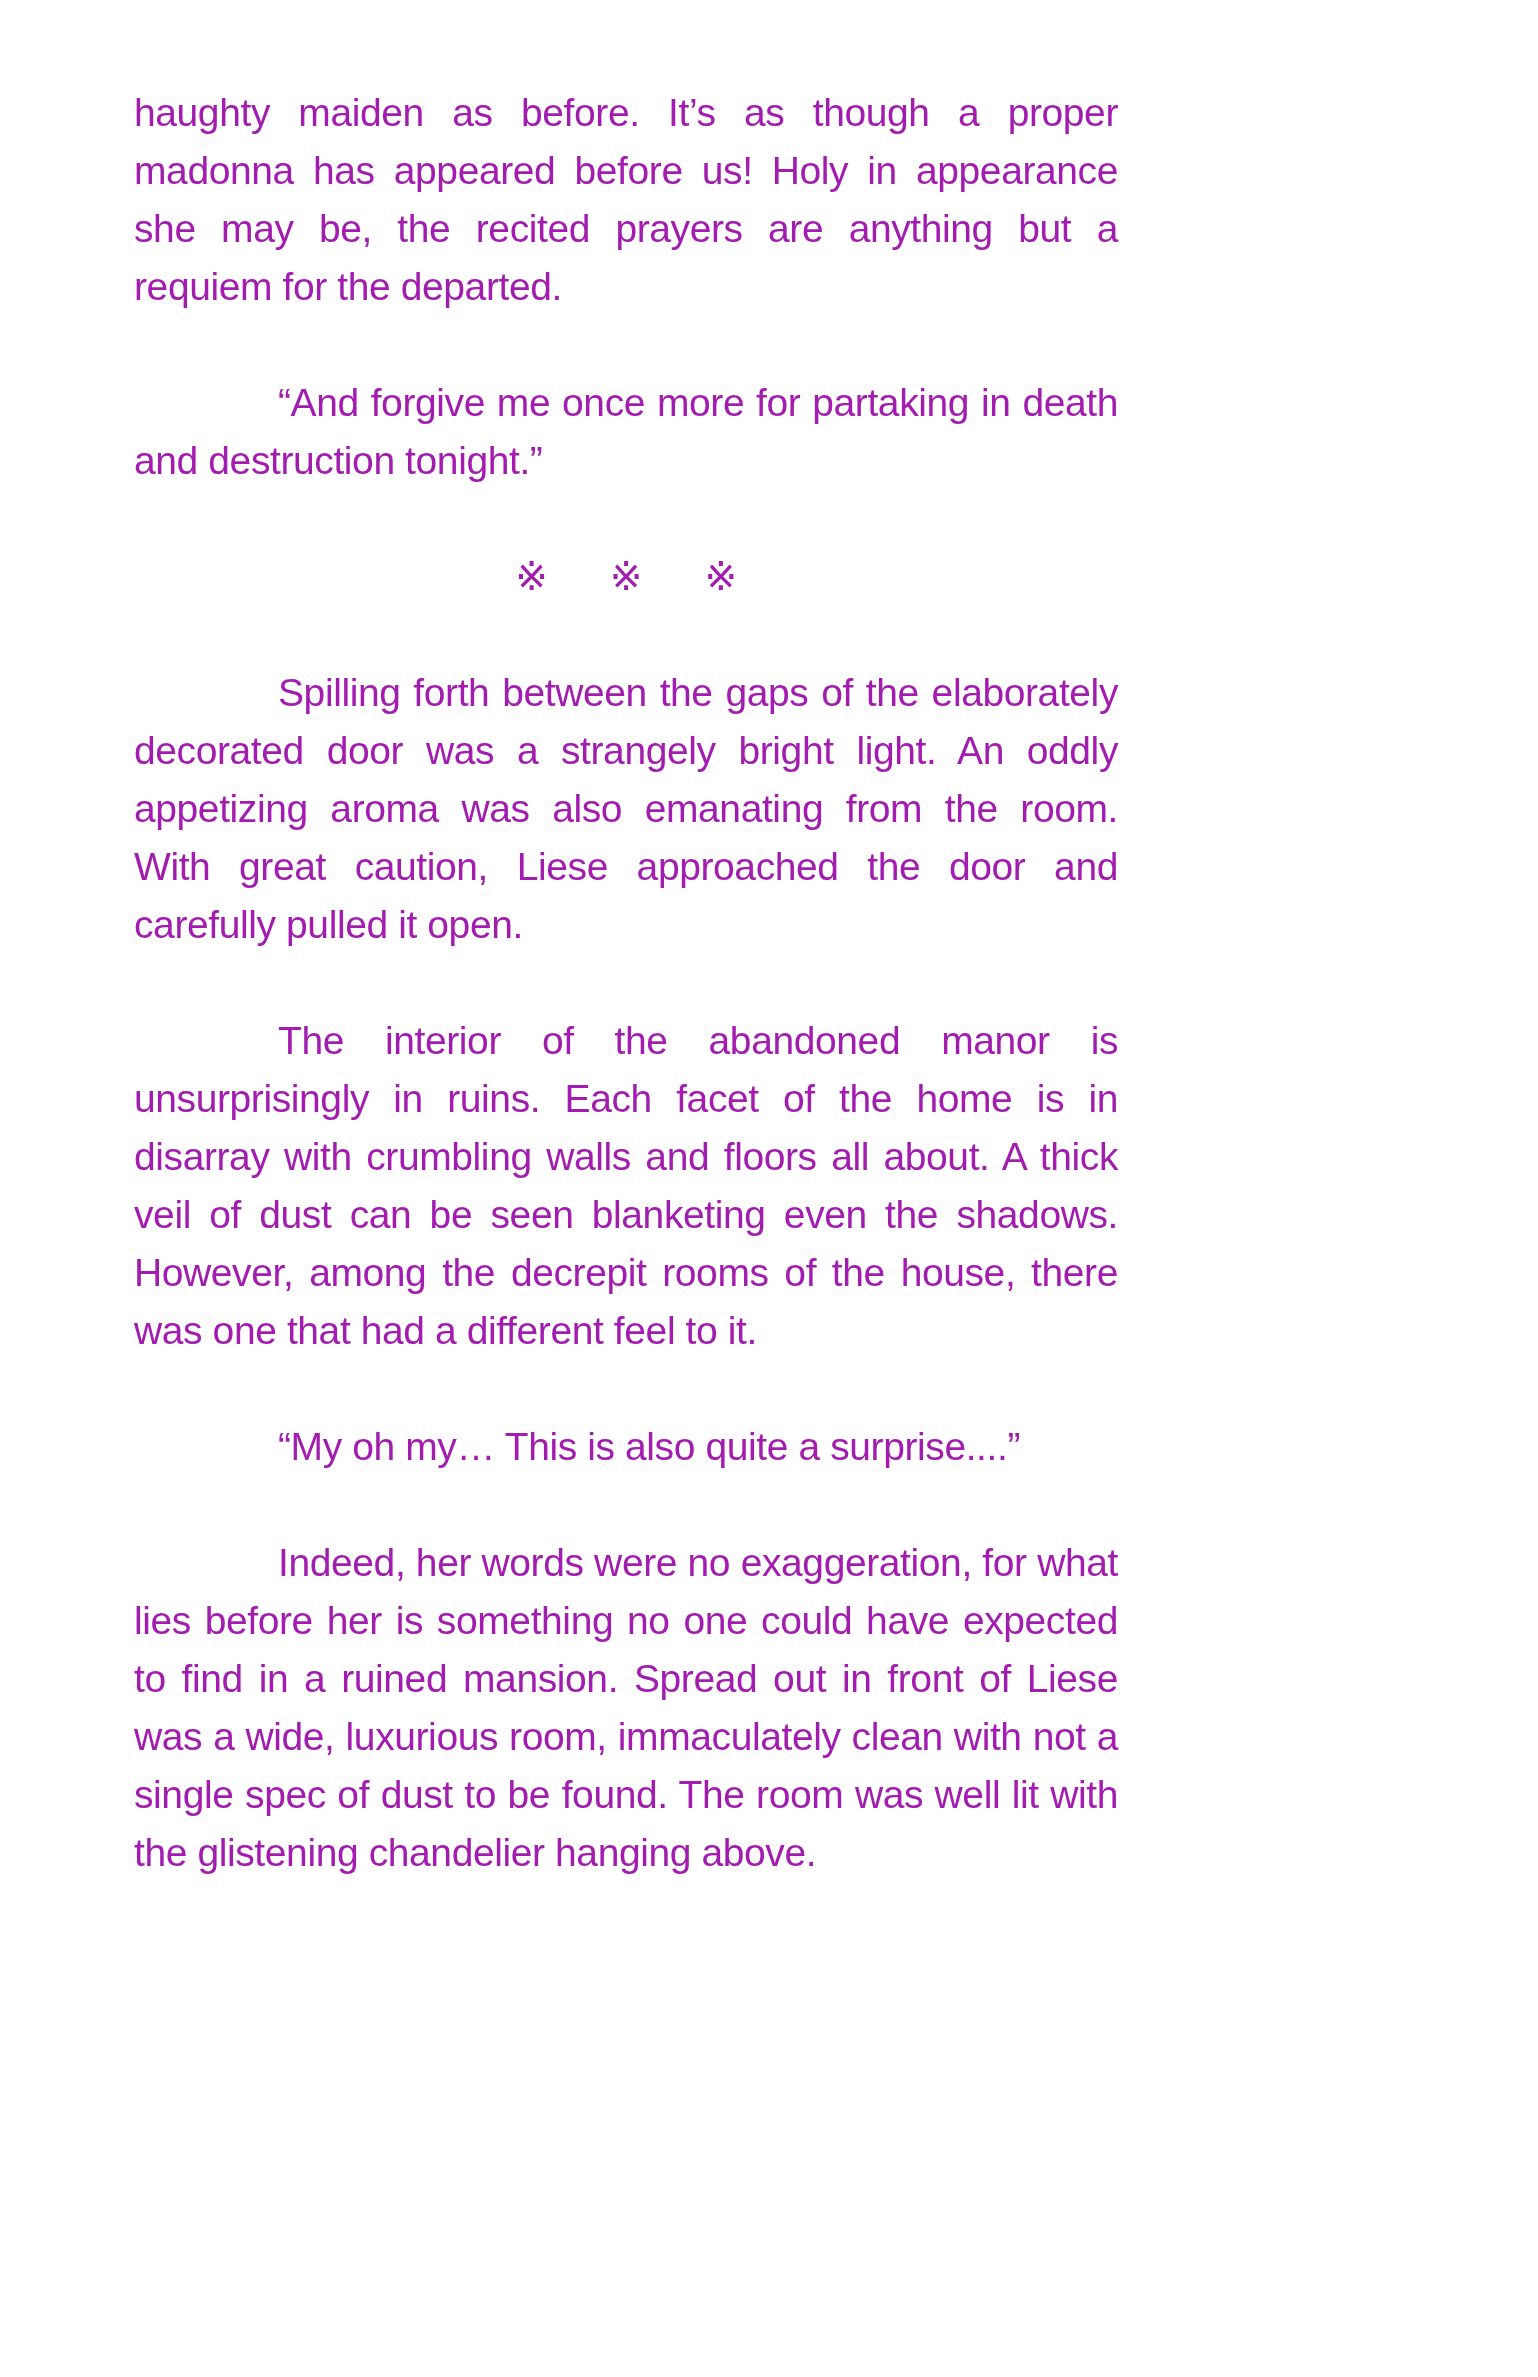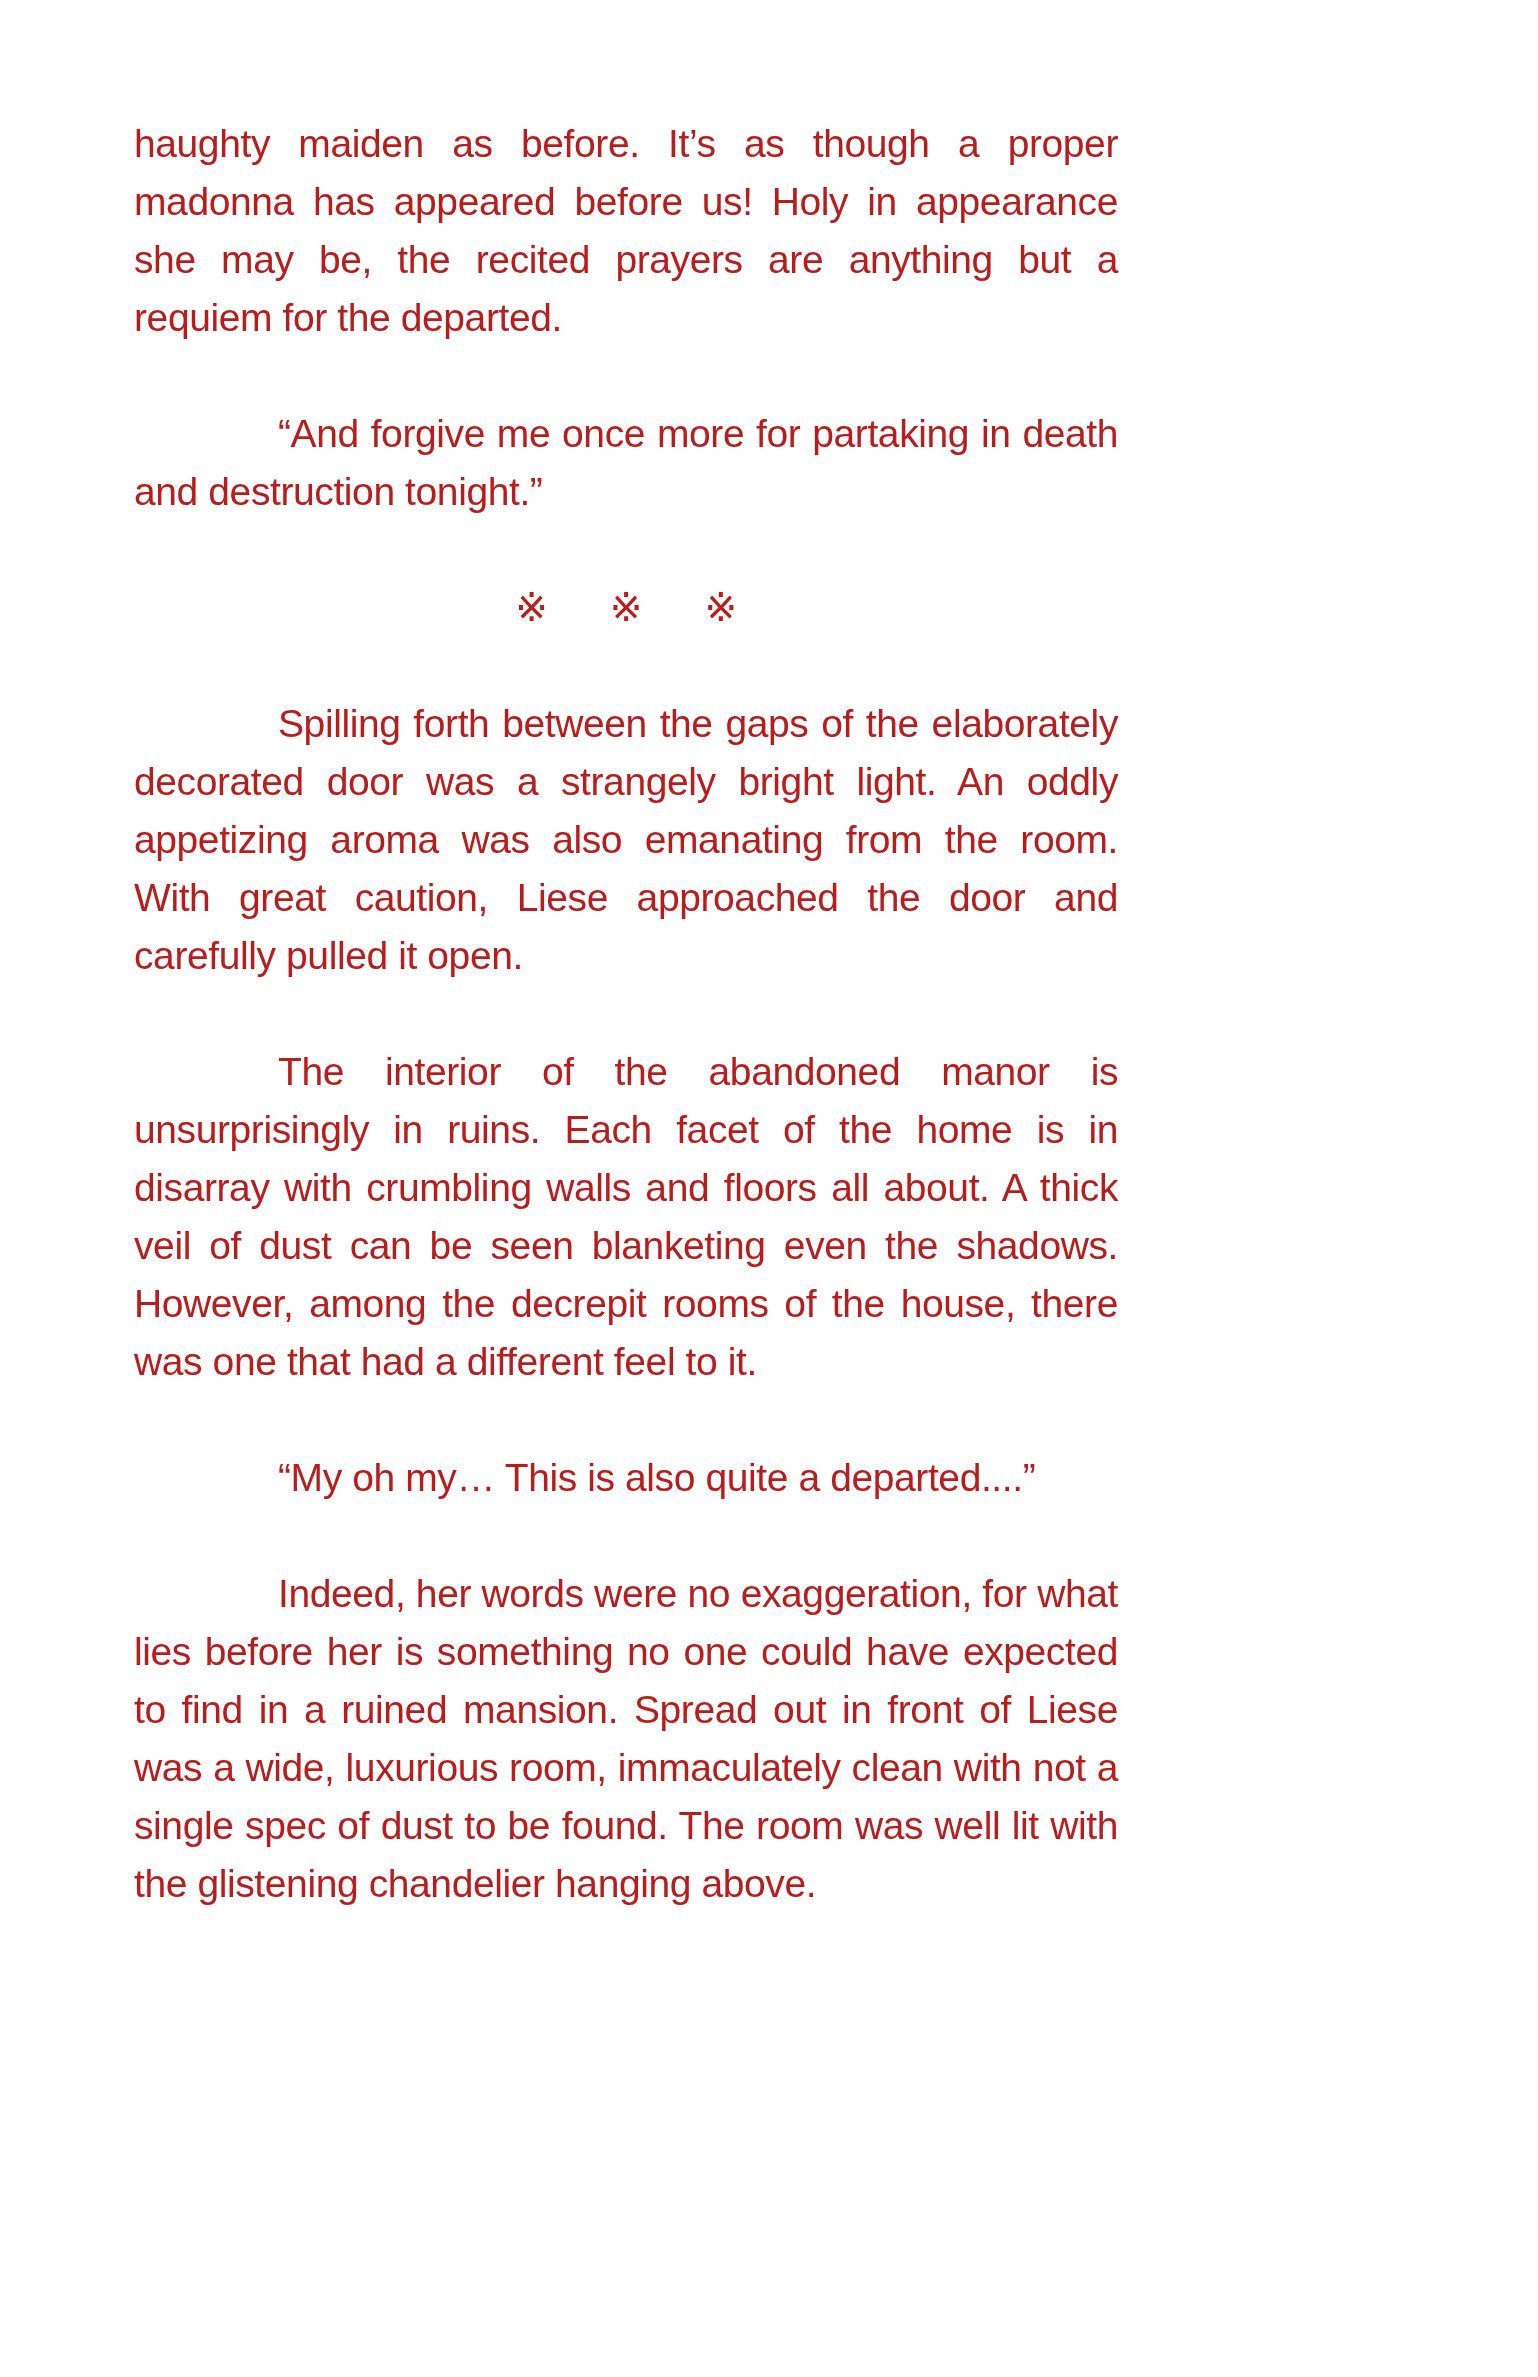--- a/index.html
+++ b/index.html
@@ -12,9 +12,9 @@
     width: 1252px;
     height: 2377px;
     background: #ffffff;
-    color: #b91c1c;
+    color: #a21caf;
     box-sizing: border-box;
-    padding: 115px 134px 0 134px;
+    padding: 84px 134px 0 134px;
     font-family: "Liberation Sans", "DejaVu Sans", sans-serif;
     font-size: 39px;
     line-height: 58px;

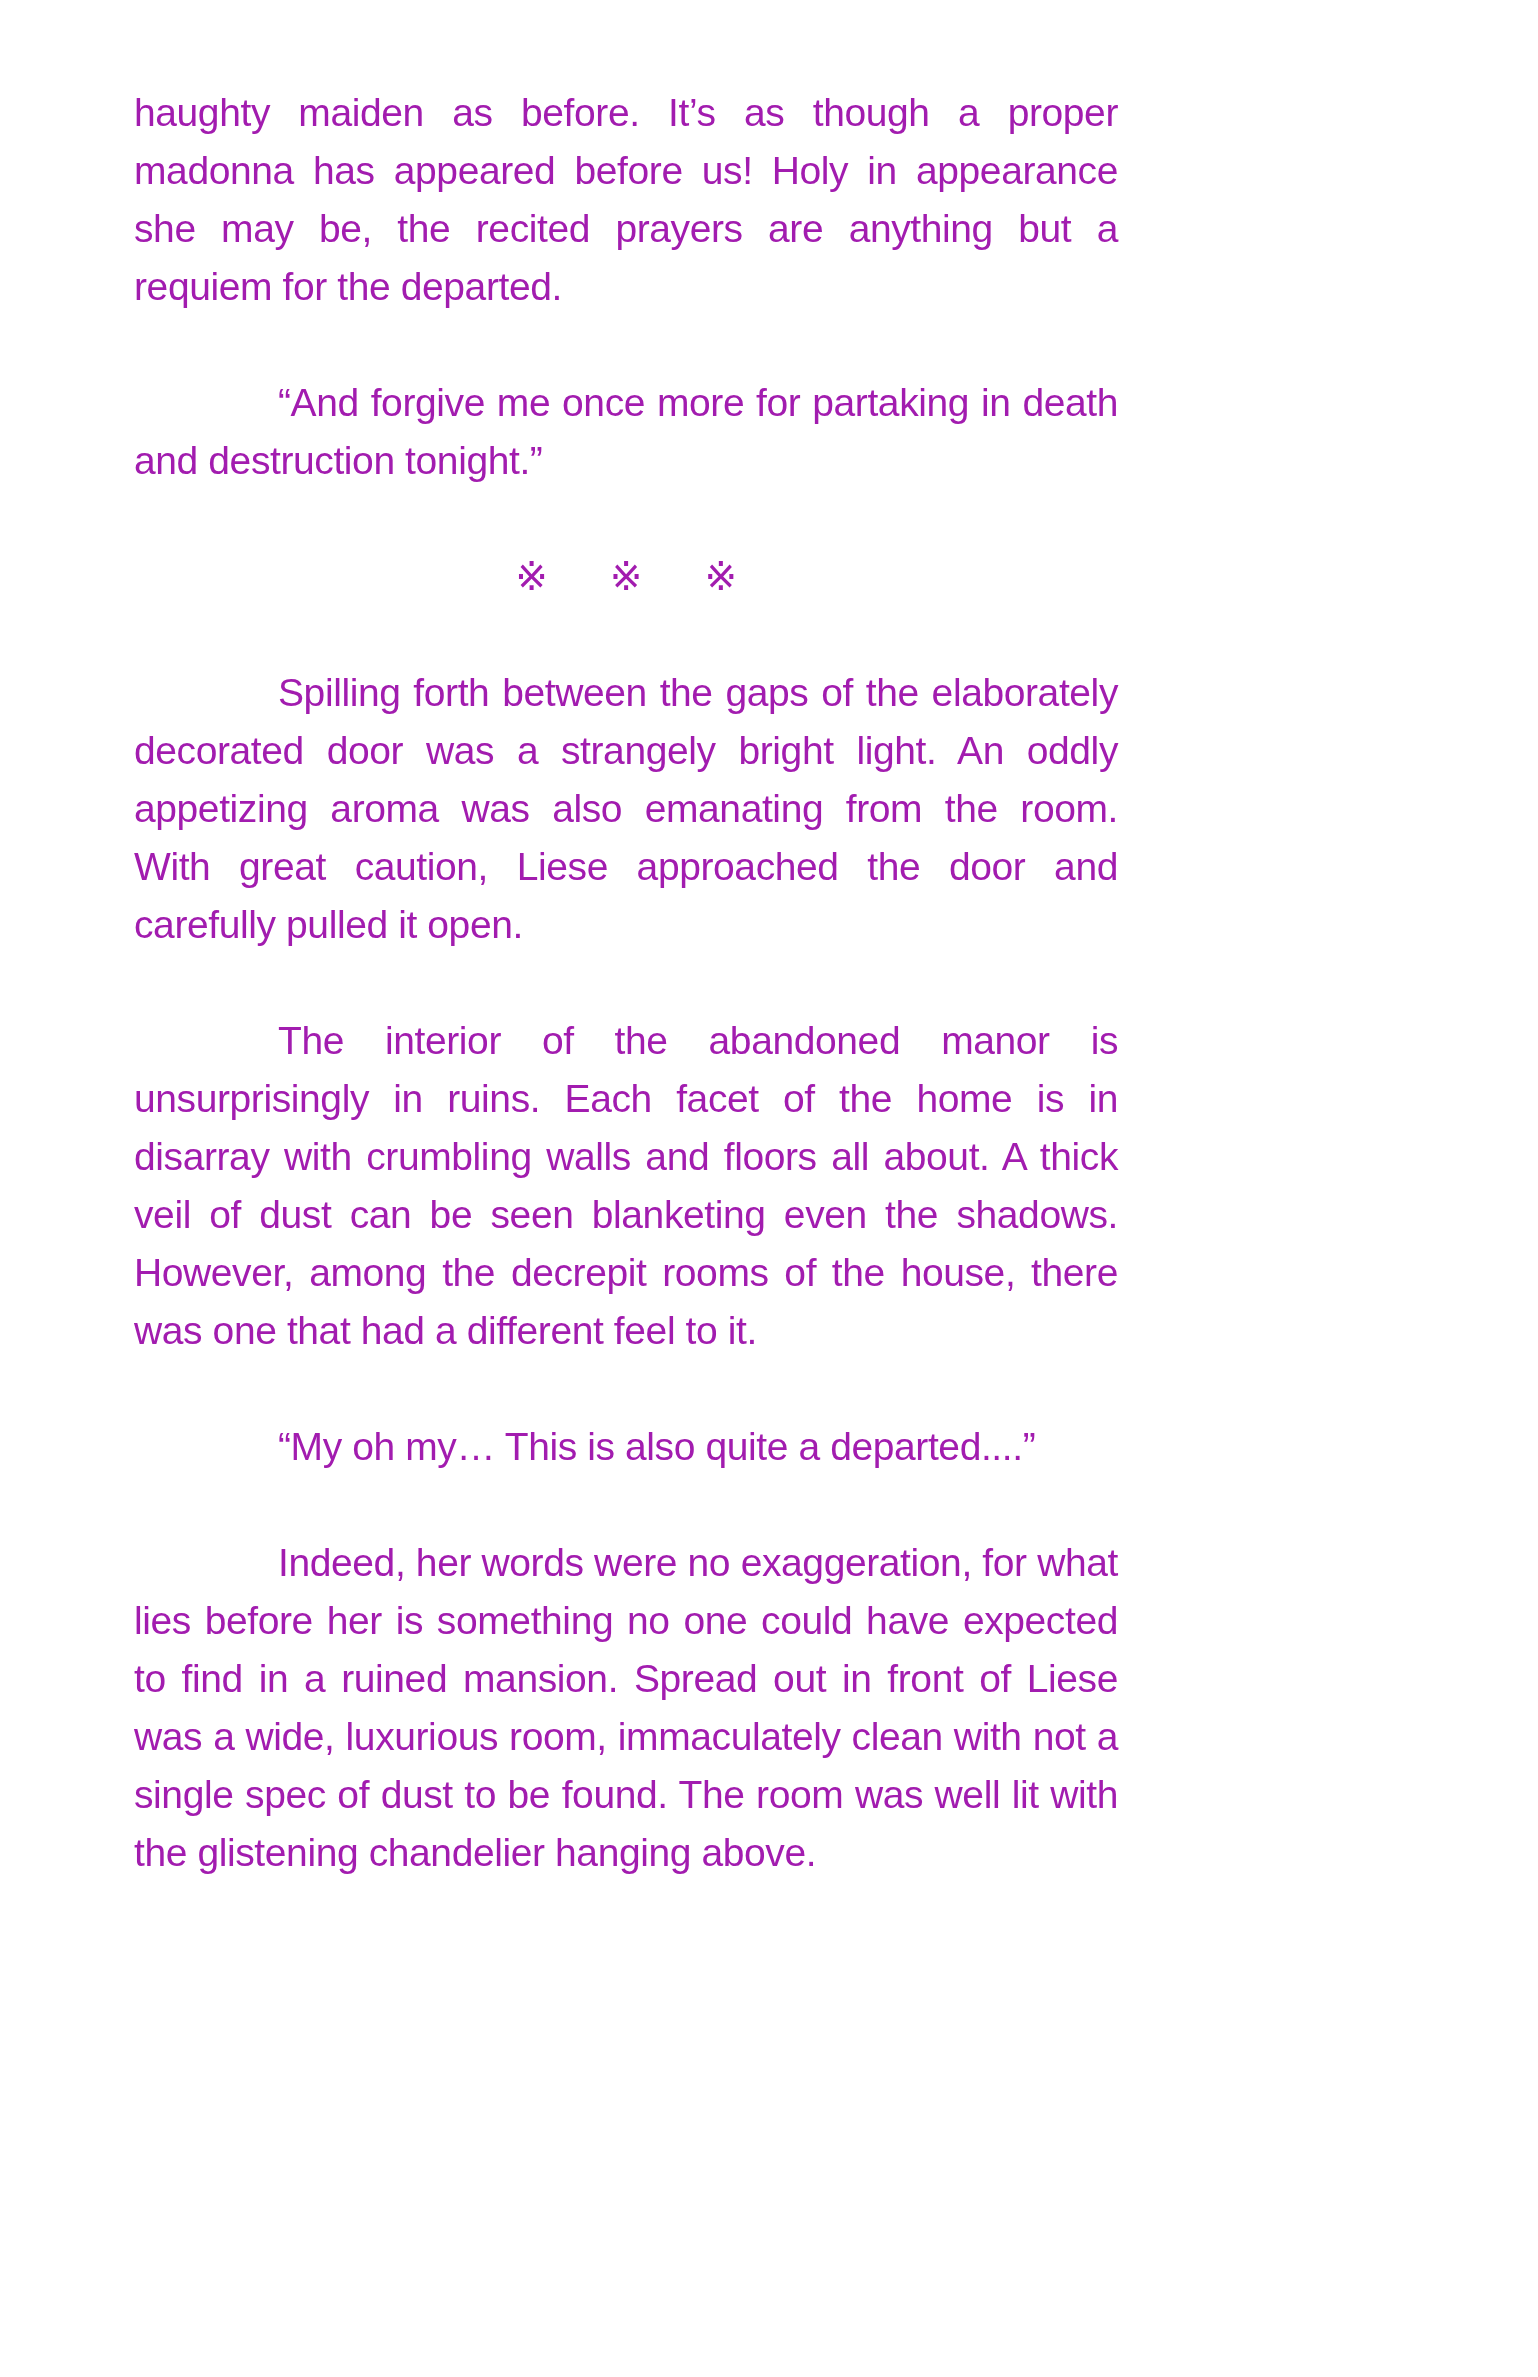--- a/index.html
+++ b/index.html
@@ -50,7 +50,7 @@
 
   <p class="para indent">The interior of the abandoned manor is unsurprisingly in ruins. Each facet of the home is in disarray with crumbling walls and floors all about. A thick veil of dust can be seen blanketing even the shadows. However, among the decrepit rooms of the house, there was one that had a different feel to it.</p>
 
-  <p class="para indent">“My oh my… This is also quite a departed....”</p>
+  <p class="para indent">“My oh my… This is also quite a surprise....”</p>
 
   <p class="para indent">Indeed, her words were no exaggeration, for what lies before her is something no one could have expected to find in a ruined mansion. Spread out in front of Liese was a wide, luxurious room, immaculately clean with not a single spec of dust to be found. The room was well lit with the glistening chandelier hanging above.</p>
 </div>

